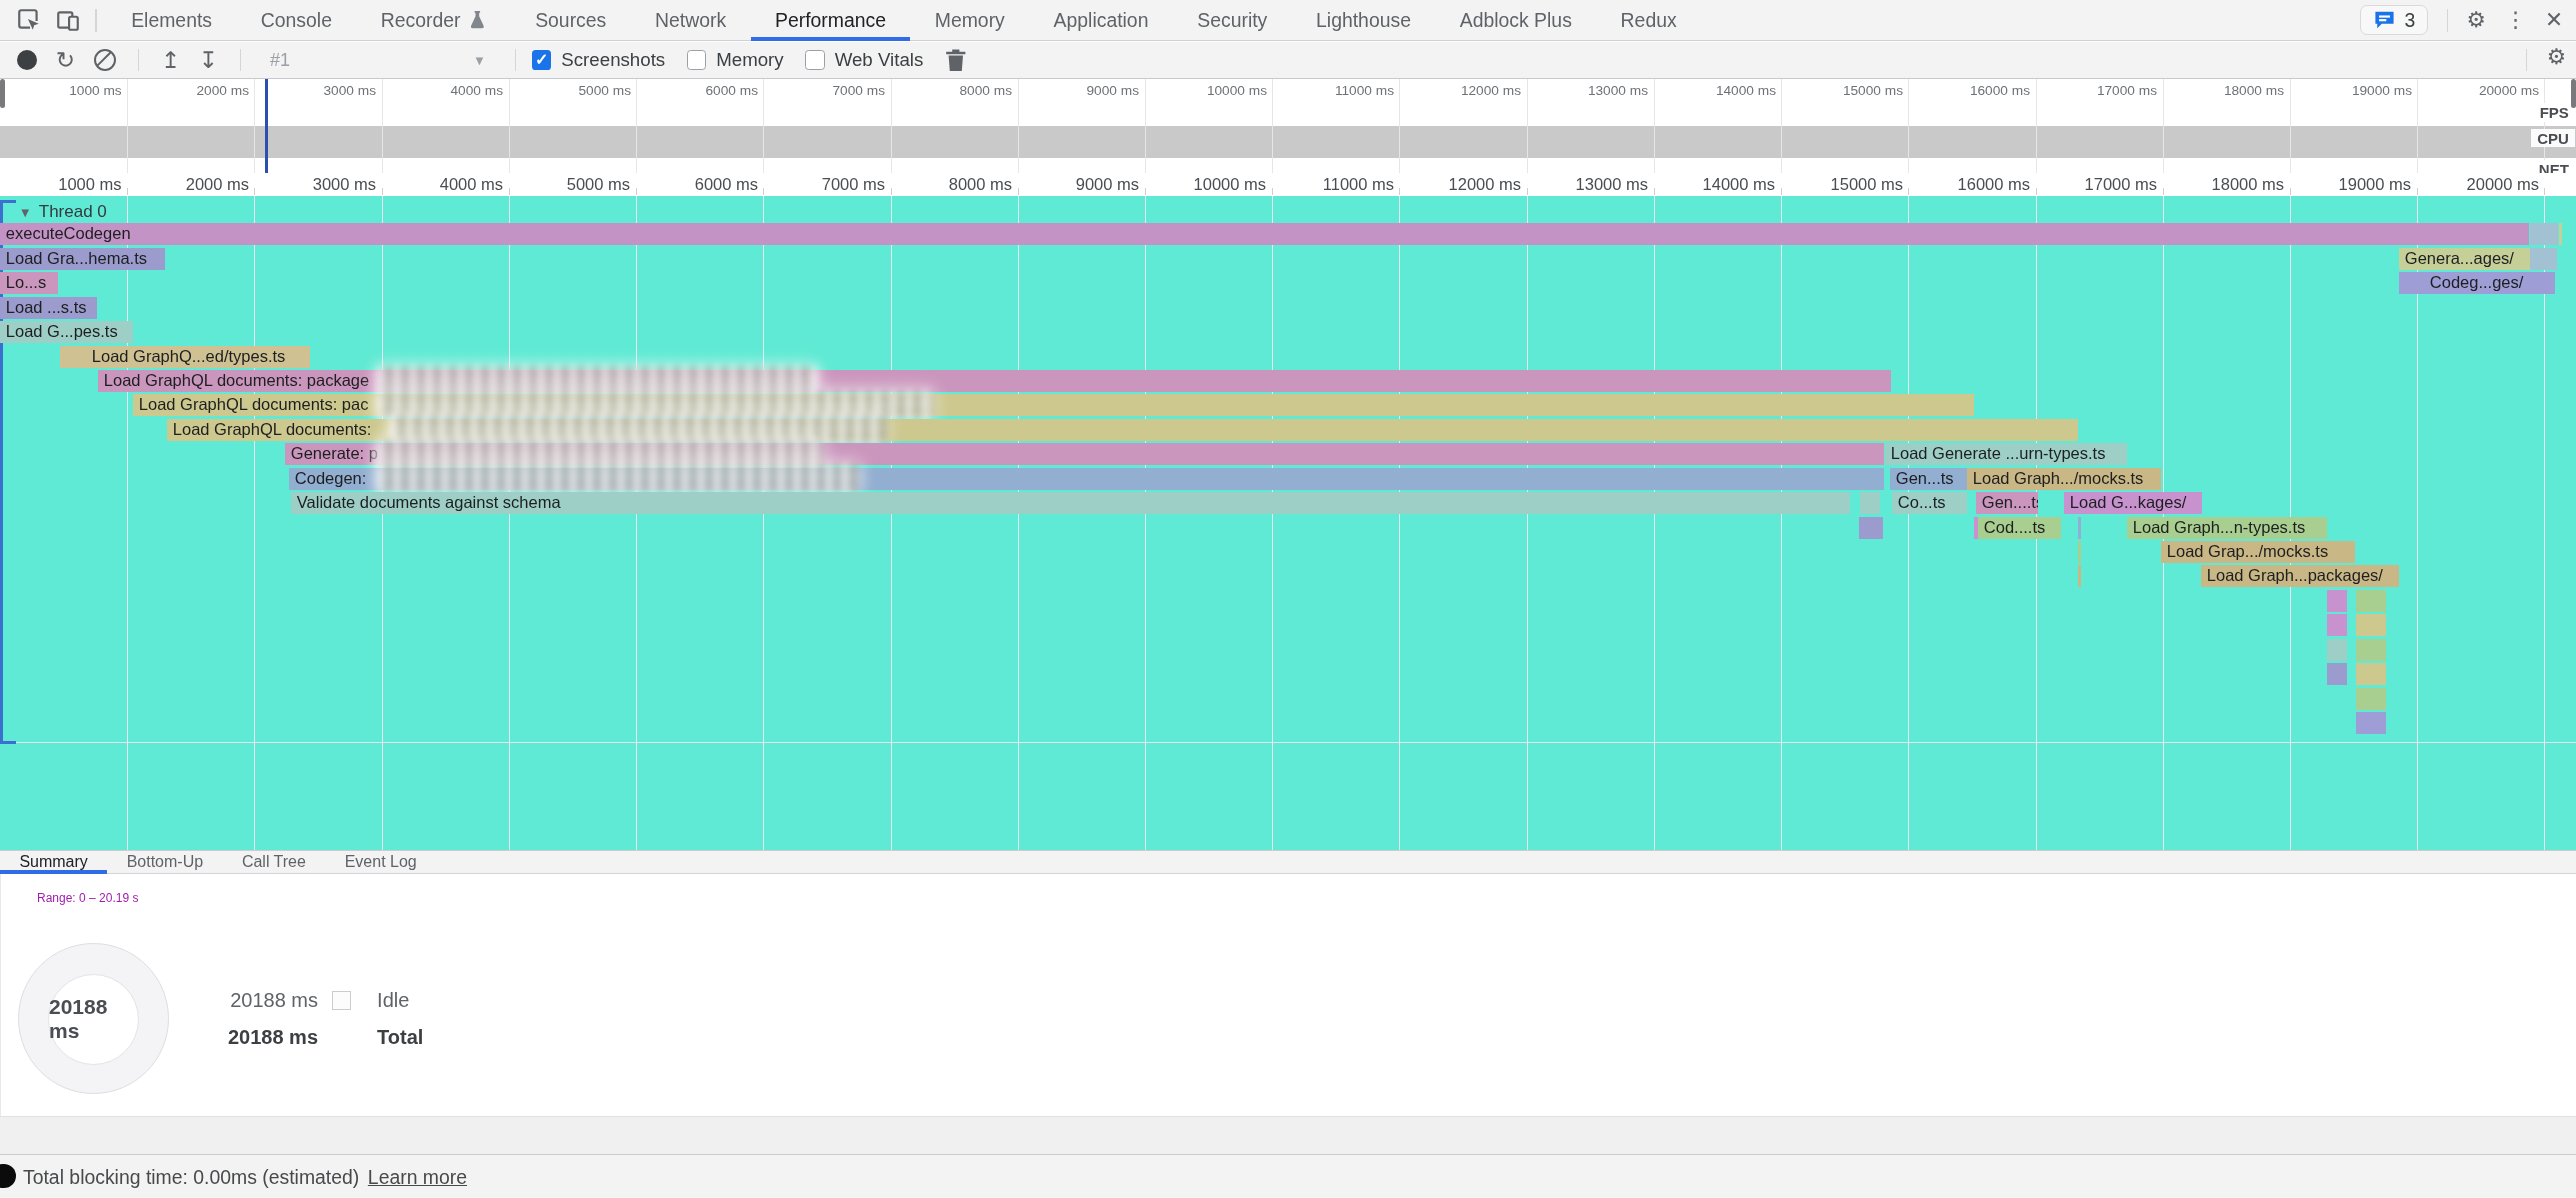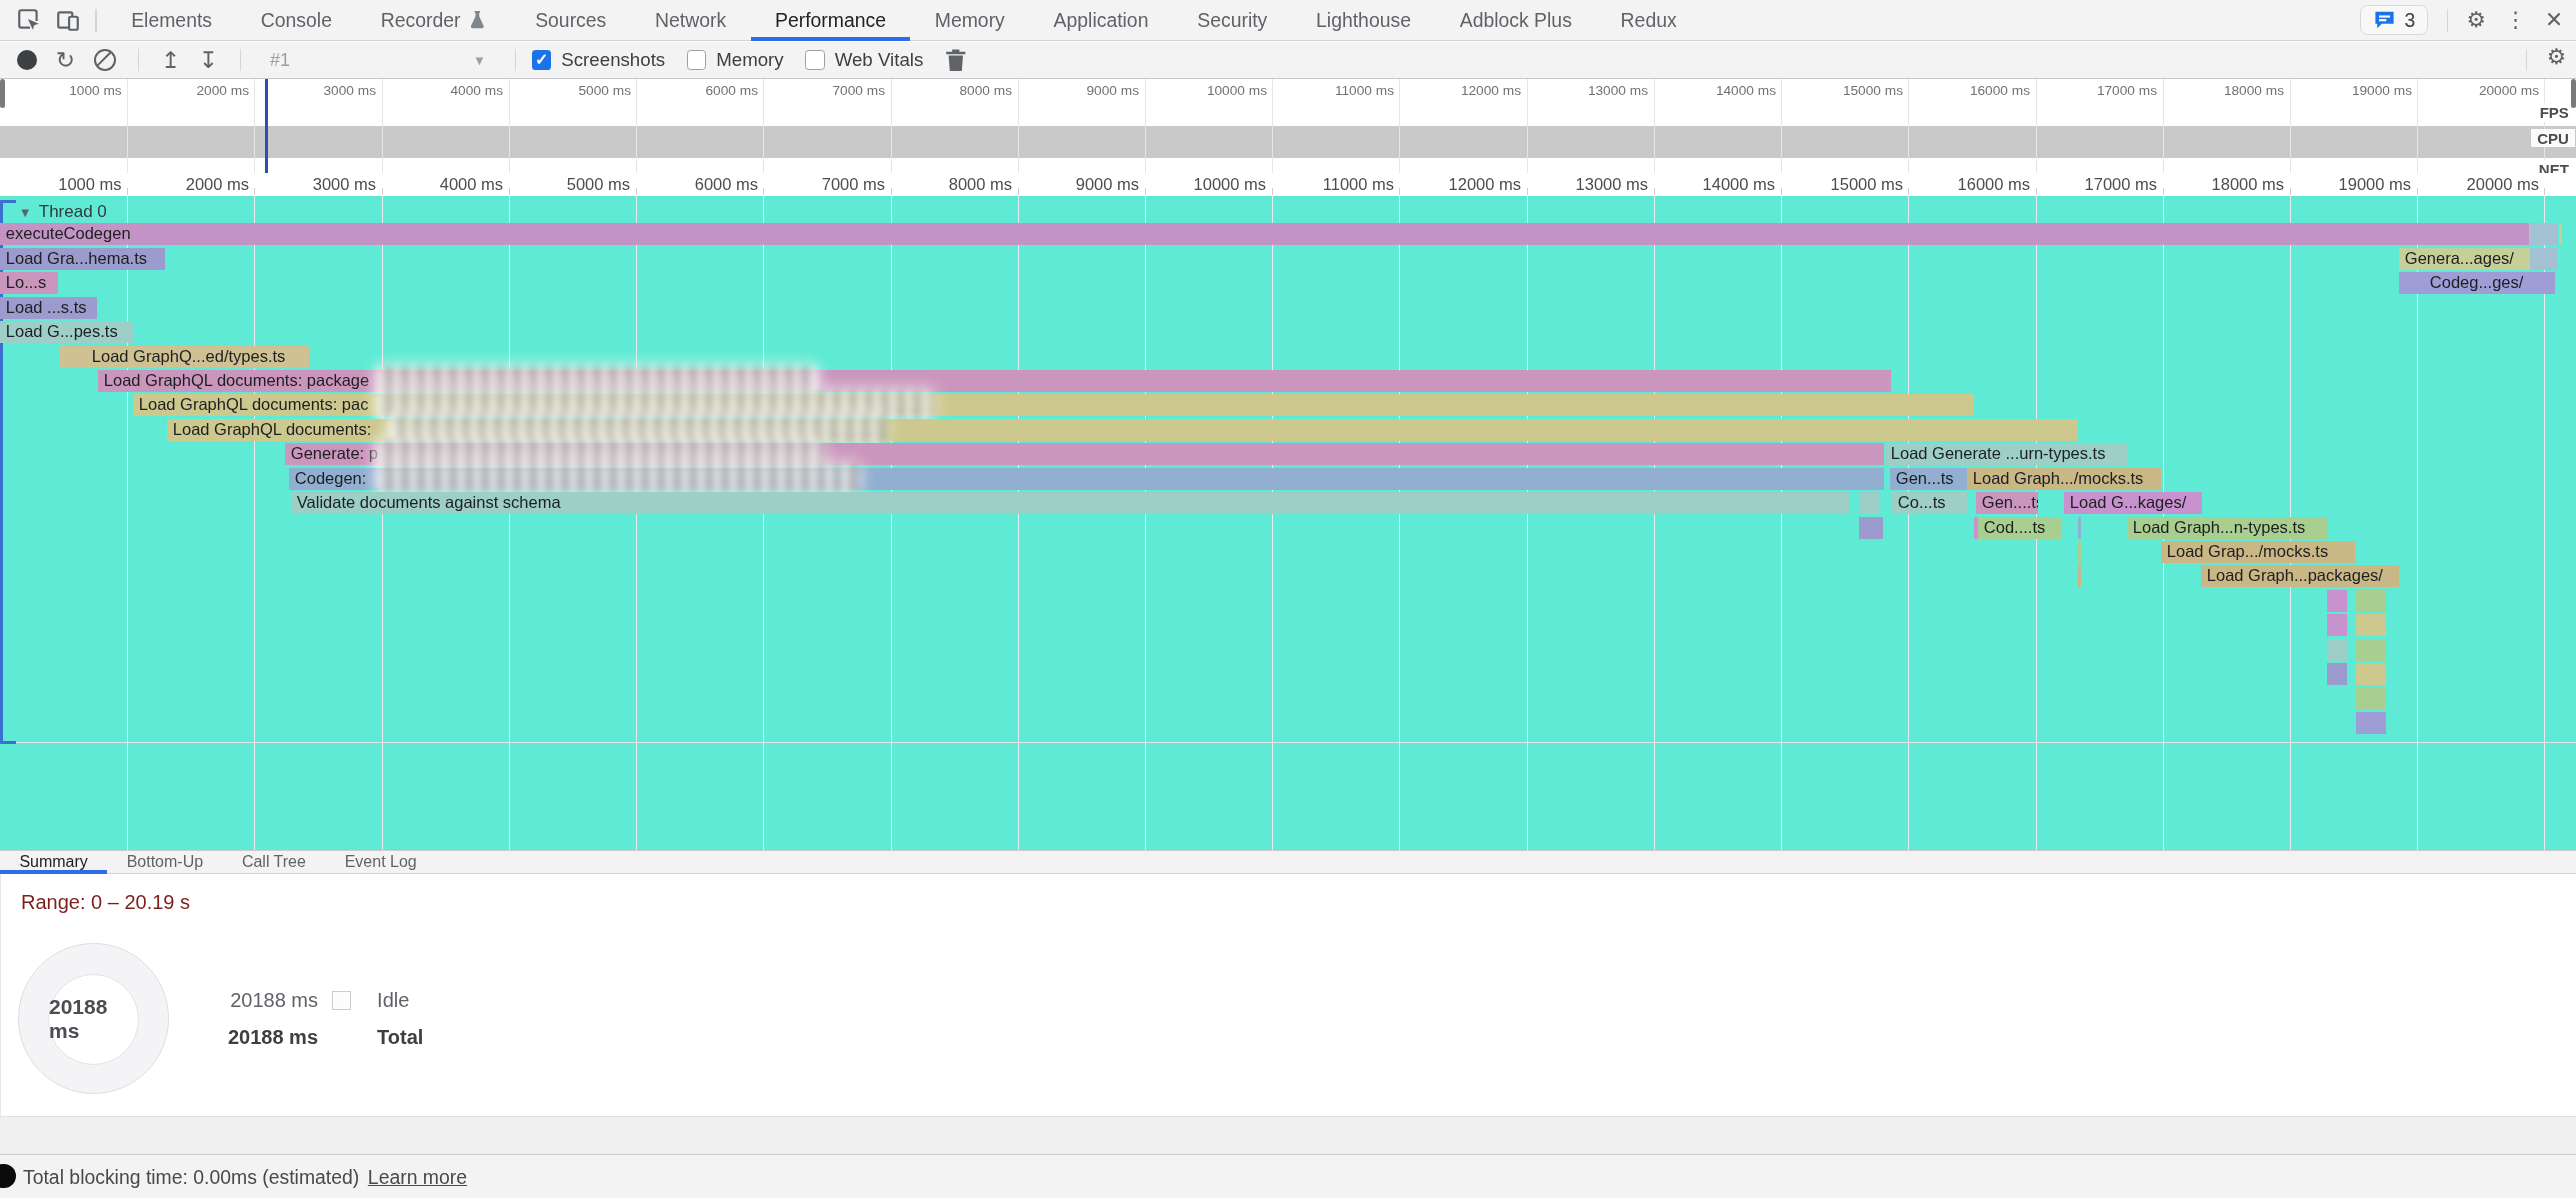--- a/index.html
+++ b/index.html
@@ -78,7 +78,7 @@
   .btab.active:after{content:"";position:absolute;left:0;right:0;bottom:-1.4px;height:4.3px;background:#2e6de5;}
   
   .summary{position:absolute;left:0;top:874px;width:2576px;height:242px;background:#fff;border-left:0.7px solid #e8e8e8;}
-  .range-label{position:absolute;left:20px;top:17px;font-size:20px;color:#7f1d1d;}
+  .range-label{position:absolute;left:36px;top:17px;font-size:12px;color:#a21caf;}
   .donut{position:absolute;left:16.5px;top:69px;width:151px;height:151px;border-radius:50%;
     background:#f4f4f6;border:0.7px solid #dedee2;box-sizing:border-box;}
   .donut-hole{position:absolute;left:29.5px;top:29.5px;width:91px;height:91px;border-radius:50%;background:#fff;

